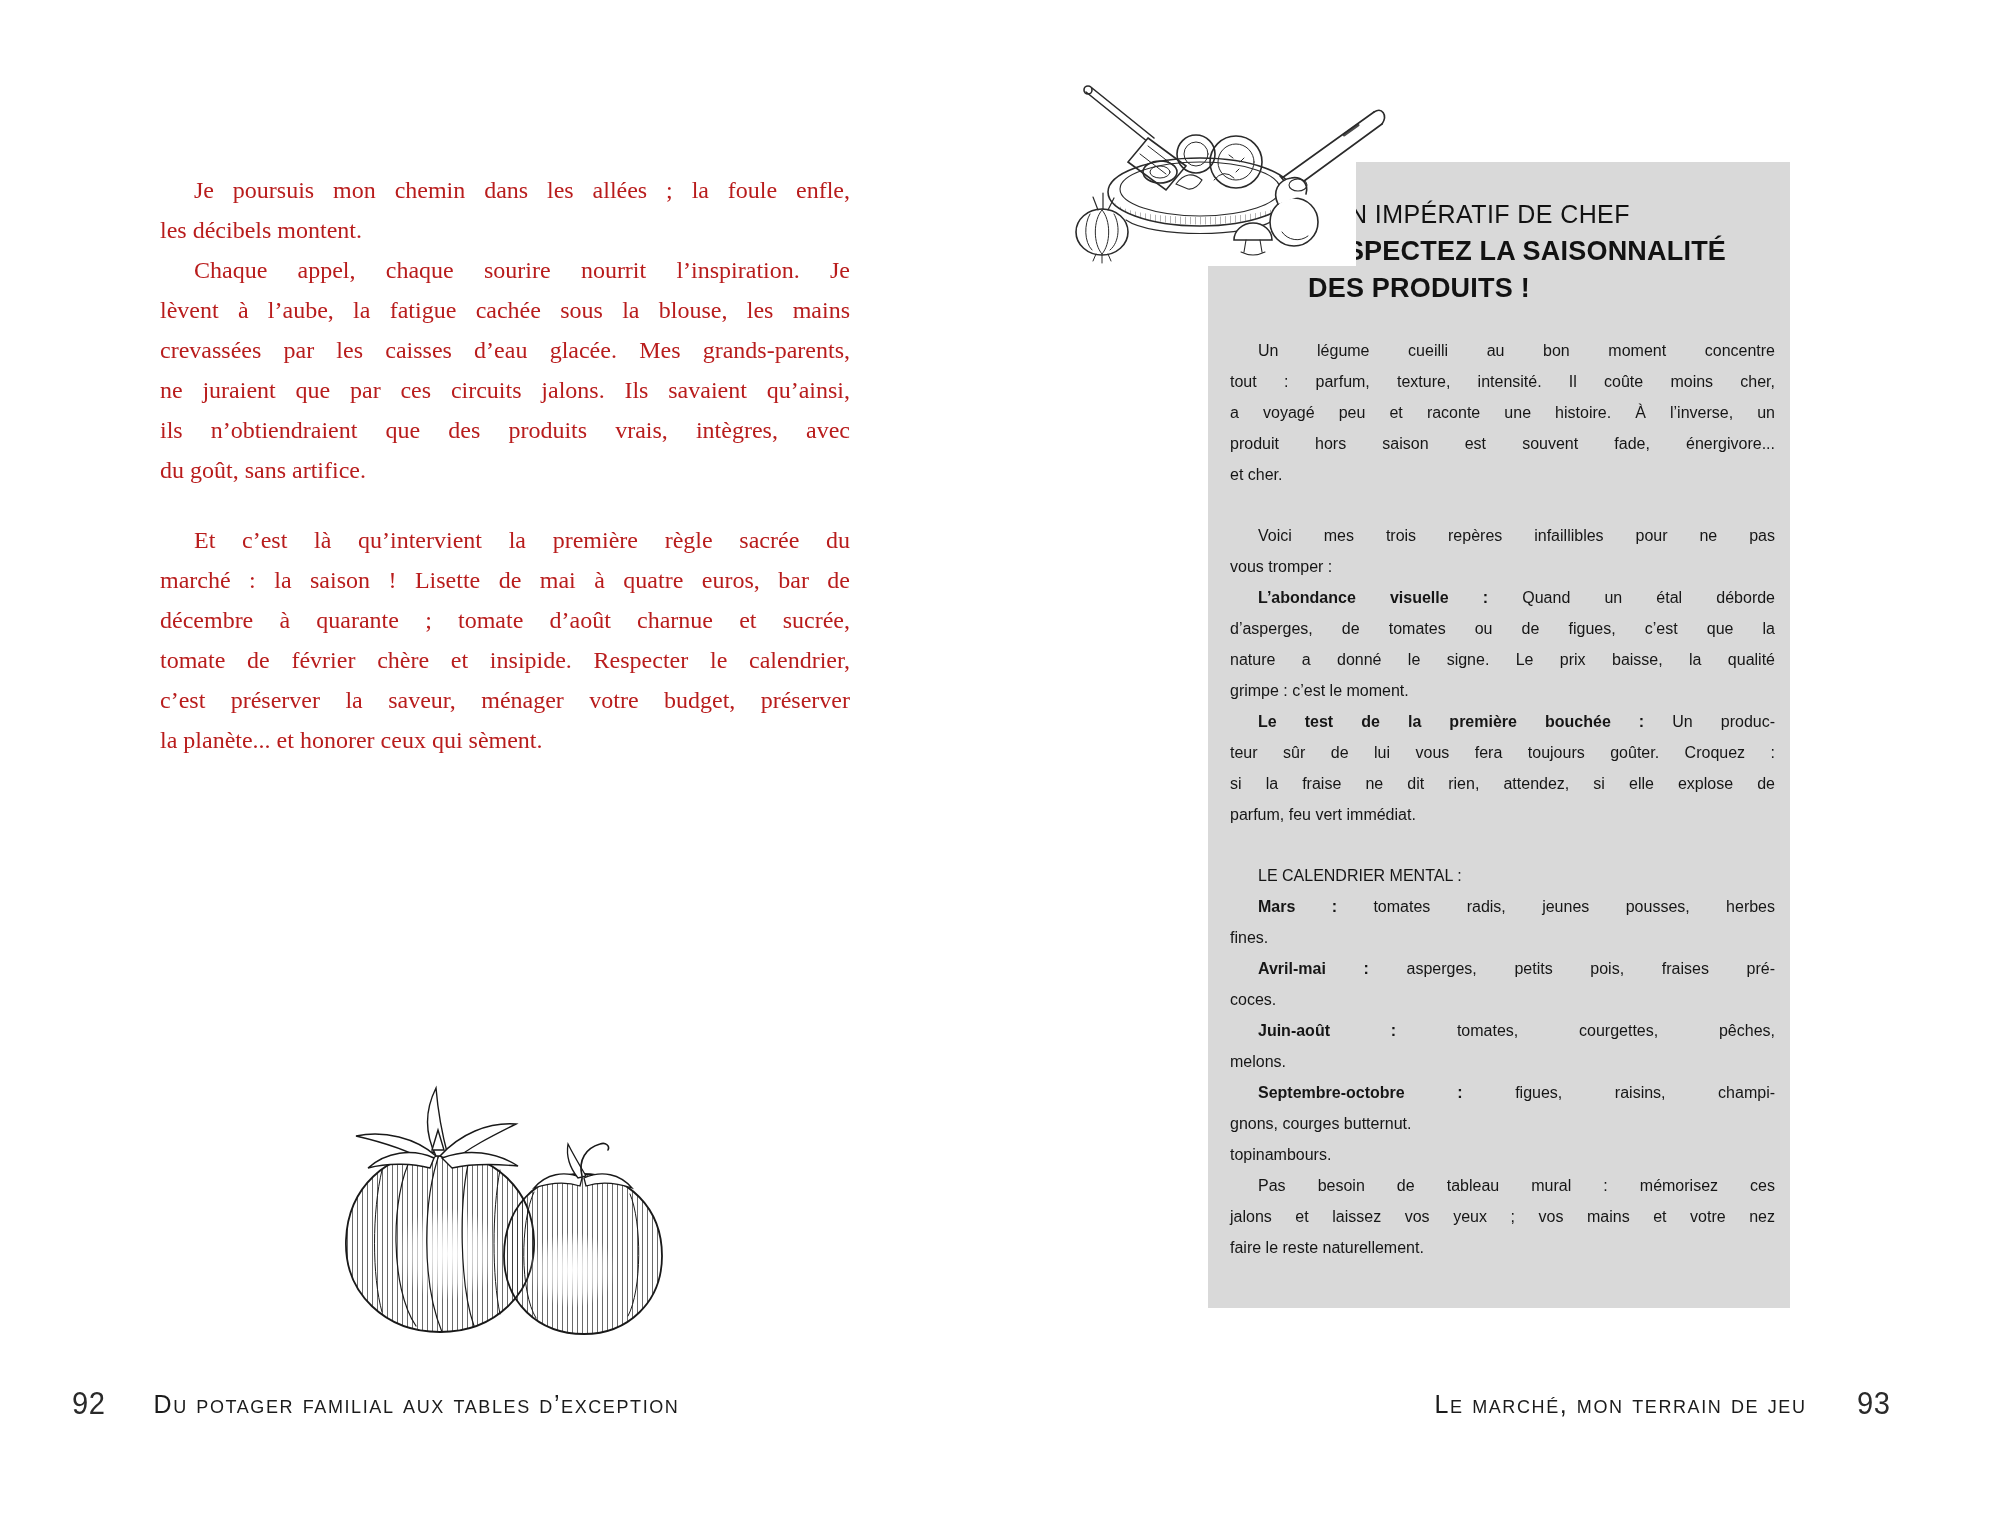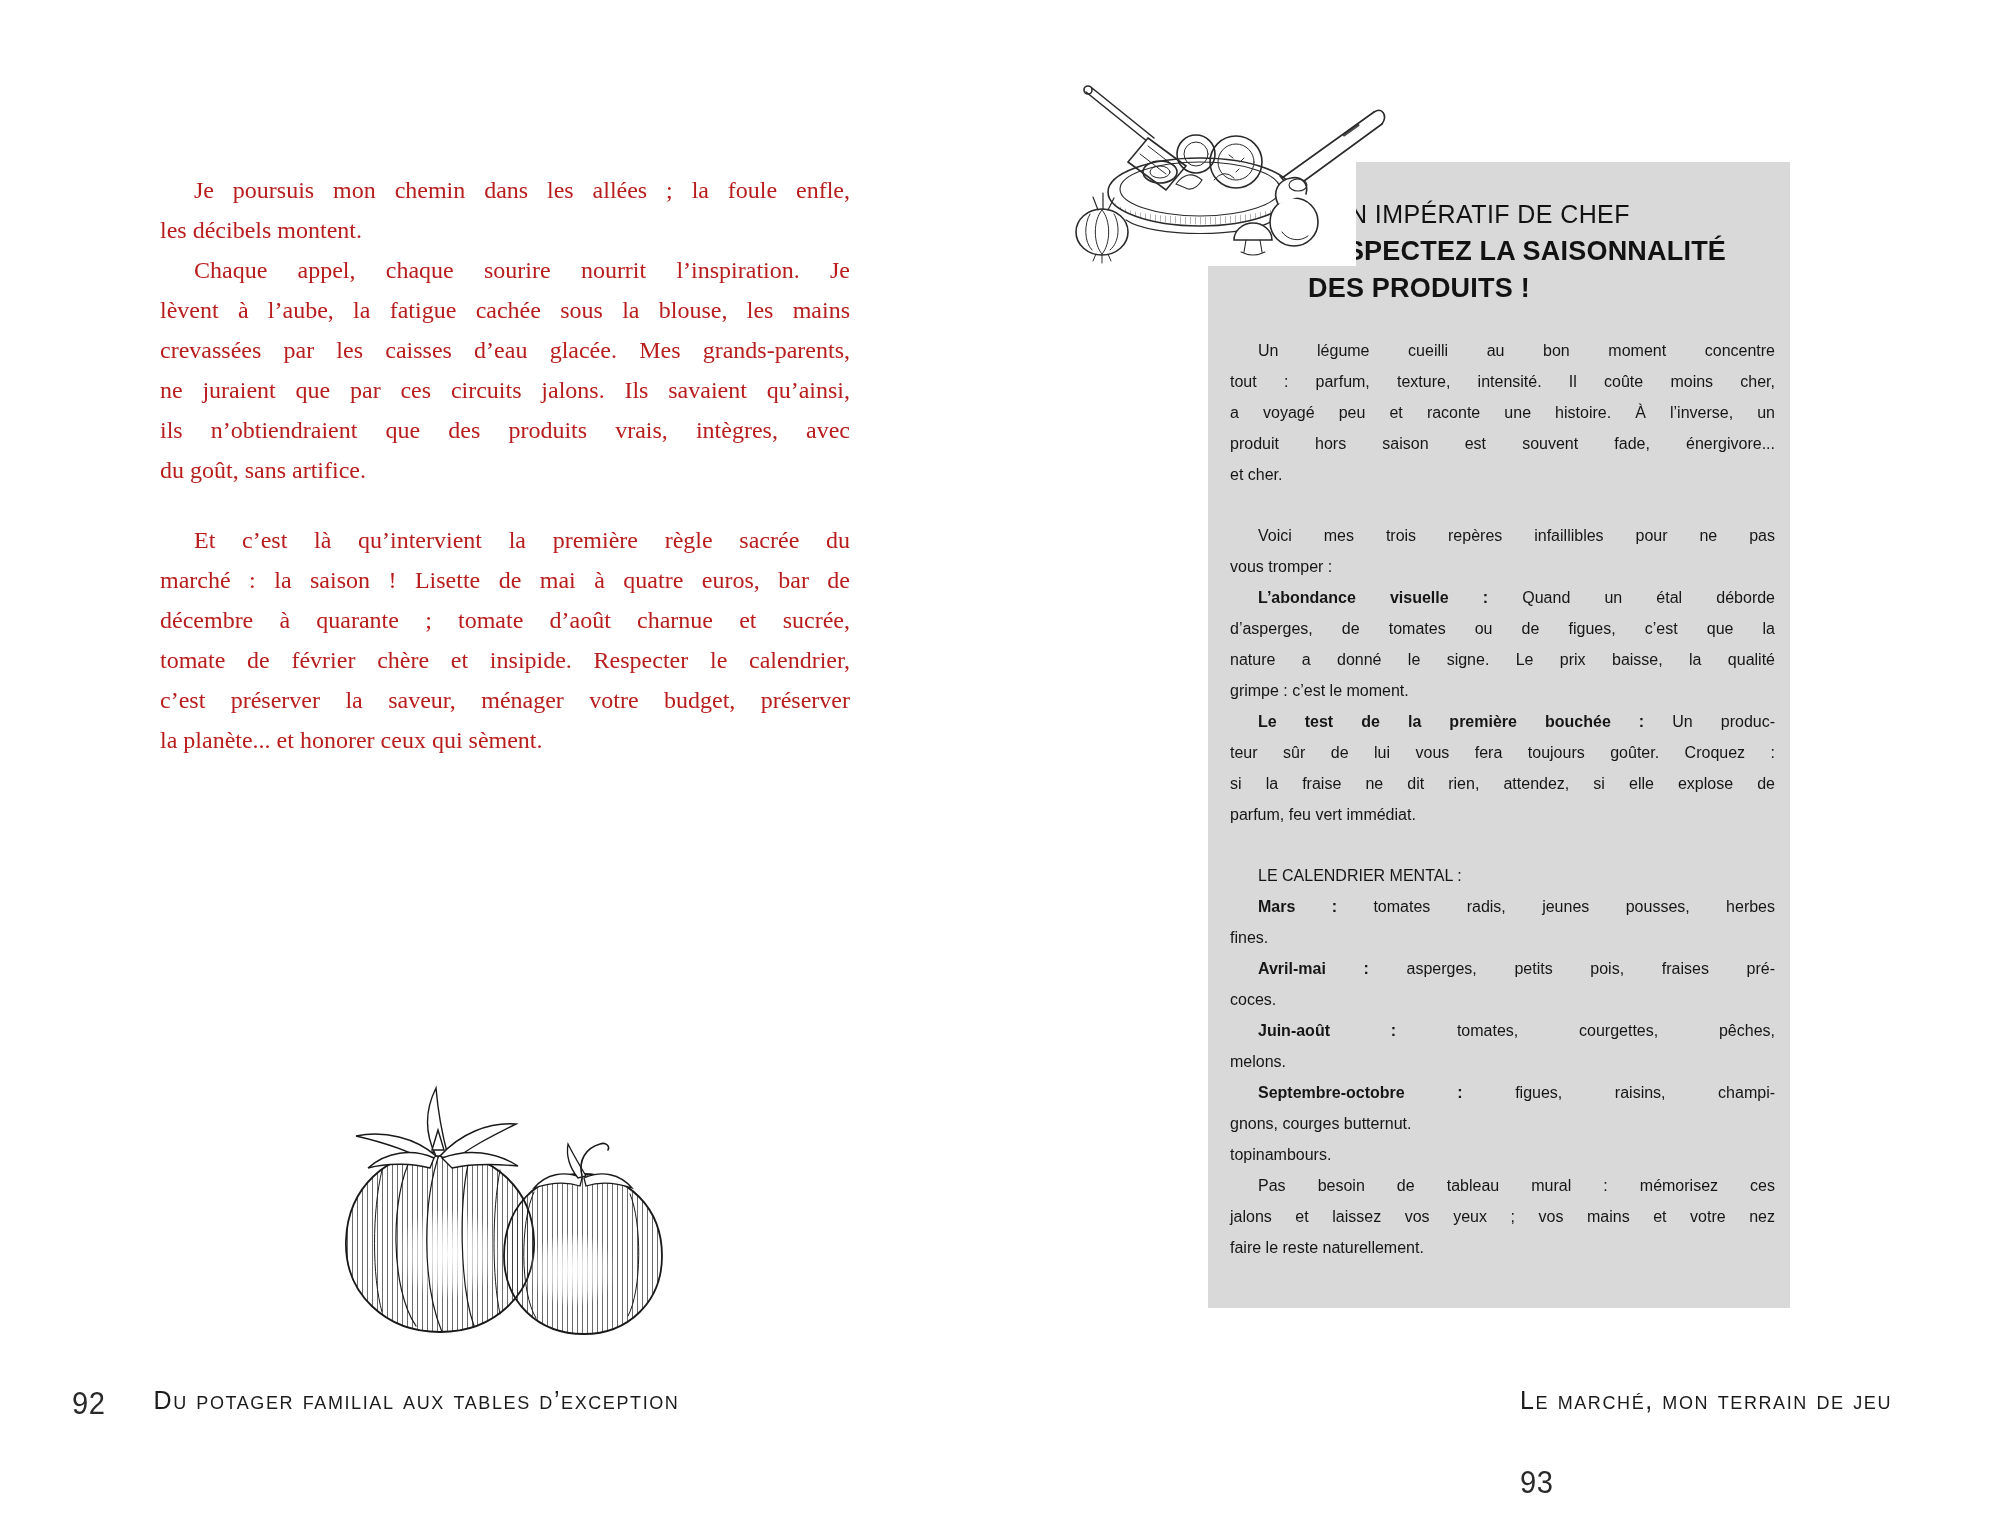--- a/index.html
+++ b/index.html
@@ -40,7 +40,7 @@
   .tomato-illo{position:absolute;left:320px;top:1072px;width:350px;height:280px;}
 
   
-  .footer{position:absolute;top:1386px;display:flex;align-items:flex-start;}
+  .footer{position:absolute;top:1386px;display:flex;align-items:center;}
   .footer-left{left:72px;gap:46px;}
   .footer-right{right:108px;gap:50px;flex-direction:column;}
   .pagenum{font-size:31px;color:#2a2a2a;letter-spacing:.5px;transform:scaleX(.94);transform-origin:left bottom;}

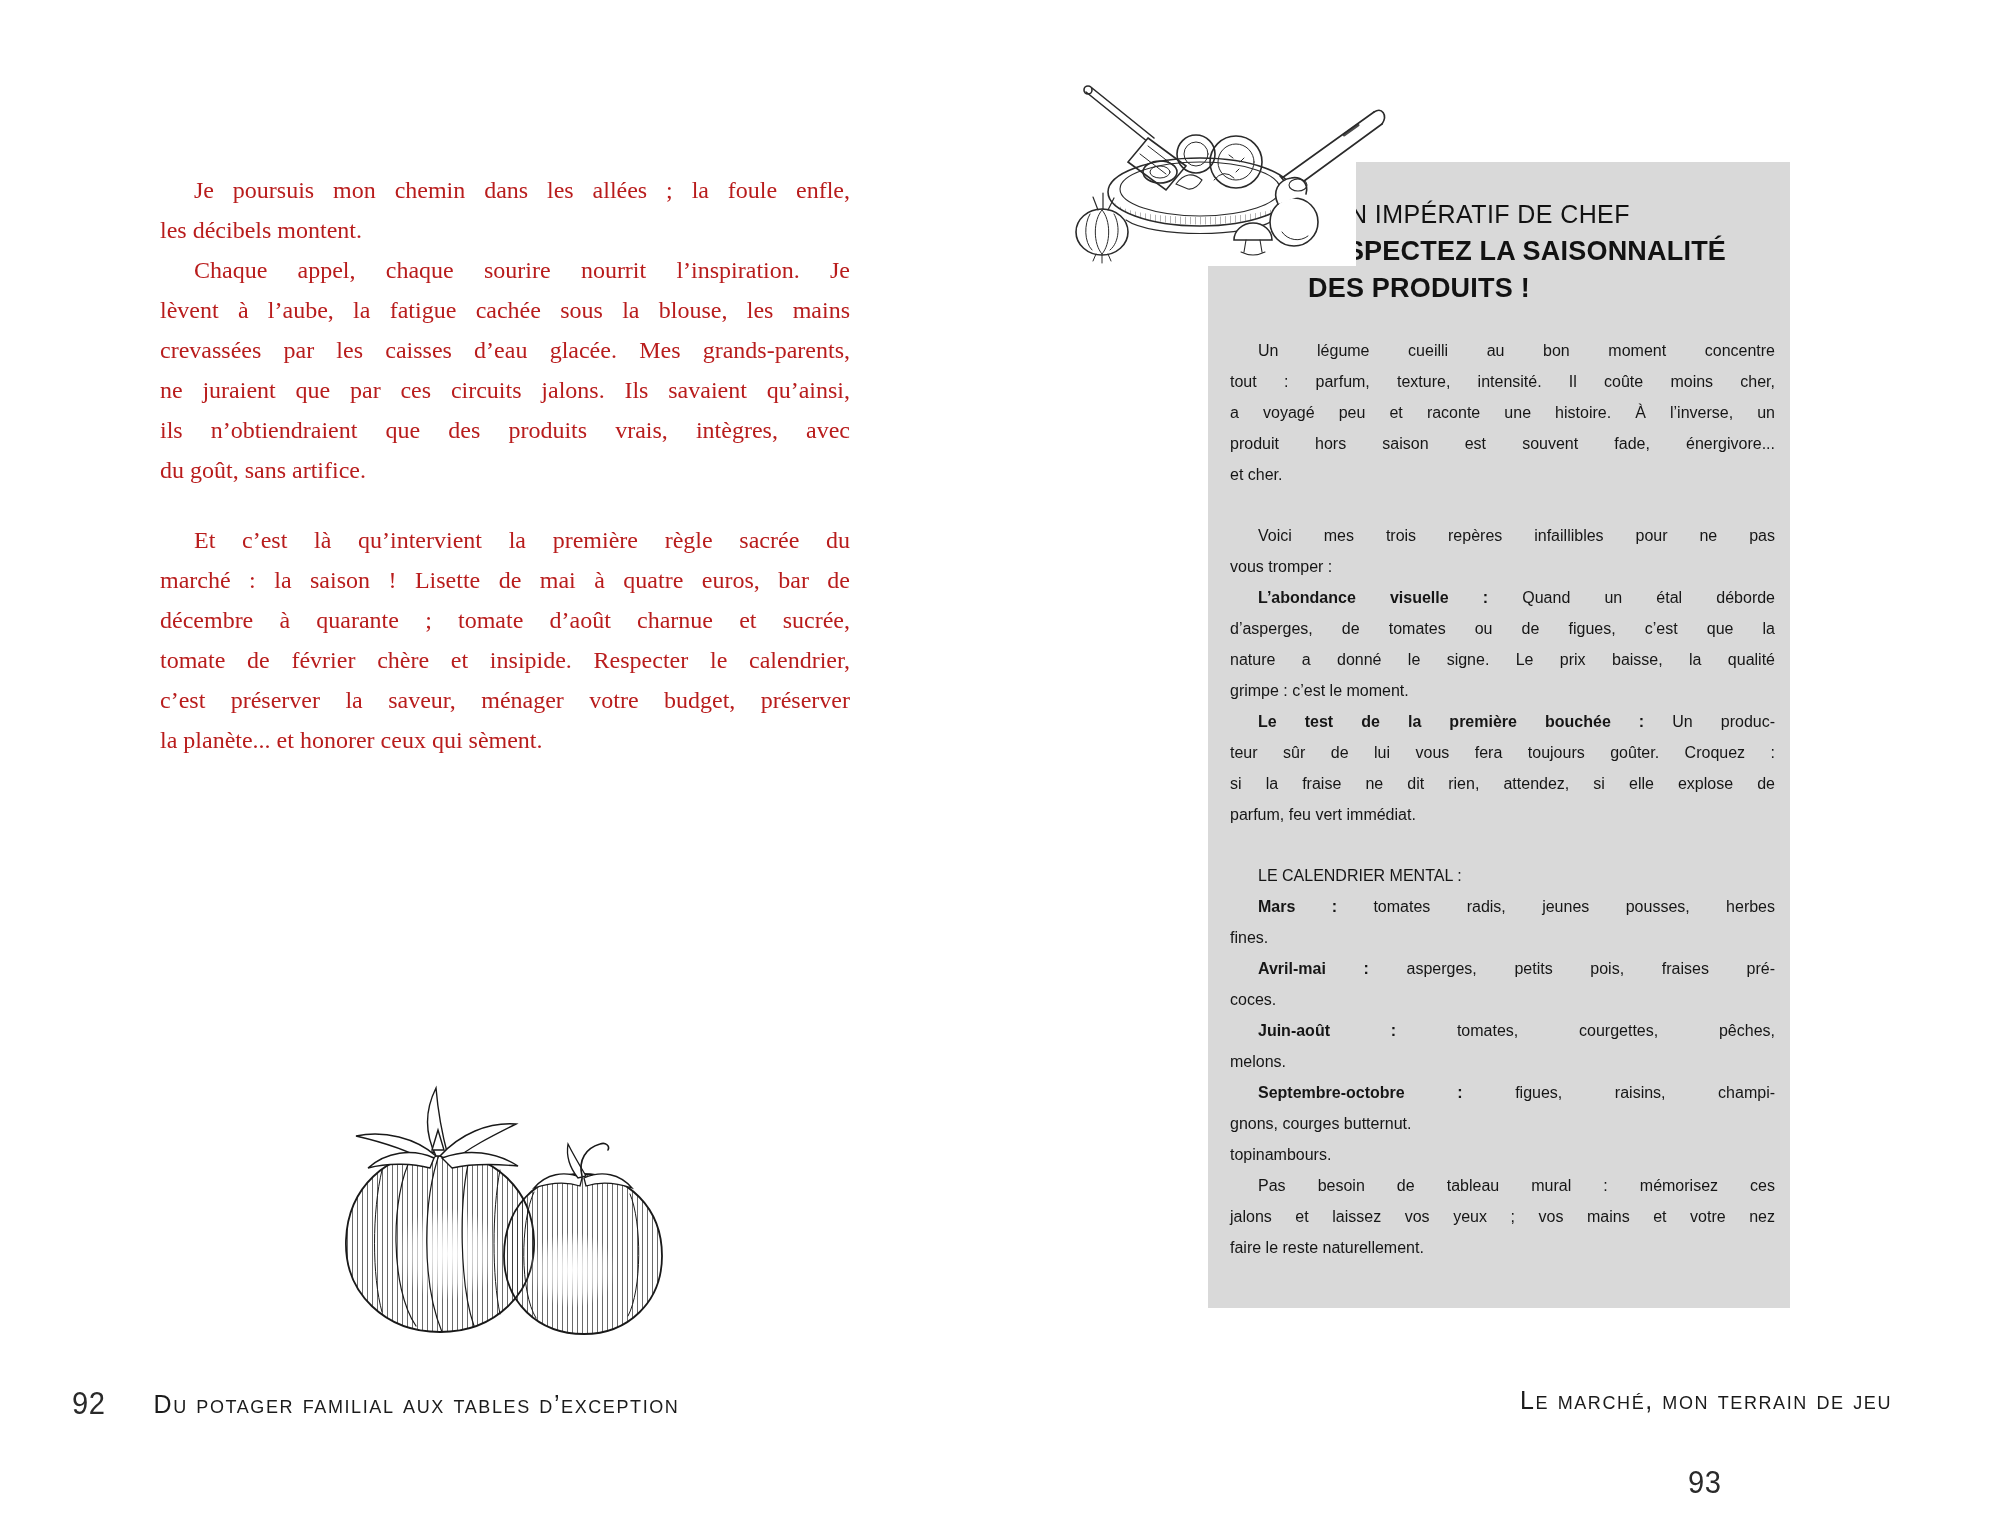--- a/index.html
+++ b/index.html
@@ -42,7 +42,7 @@
   
   .footer{position:absolute;top:1386px;display:flex;align-items:center;}
   .footer-left{left:72px;gap:46px;}
-  .footer-right{right:108px;gap:50px;flex-direction:column;}
+  .footer-right{right:108px;gap:50px;}
   .pagenum{font-size:31px;color:#2a2a2a;letter-spacing:.5px;transform:scaleX(.94);transform-origin:left bottom;}
   .chapter{
     font-variant:small-caps;font-size:25px;letter-spacing:1.6px;color:#1b1b1b;

